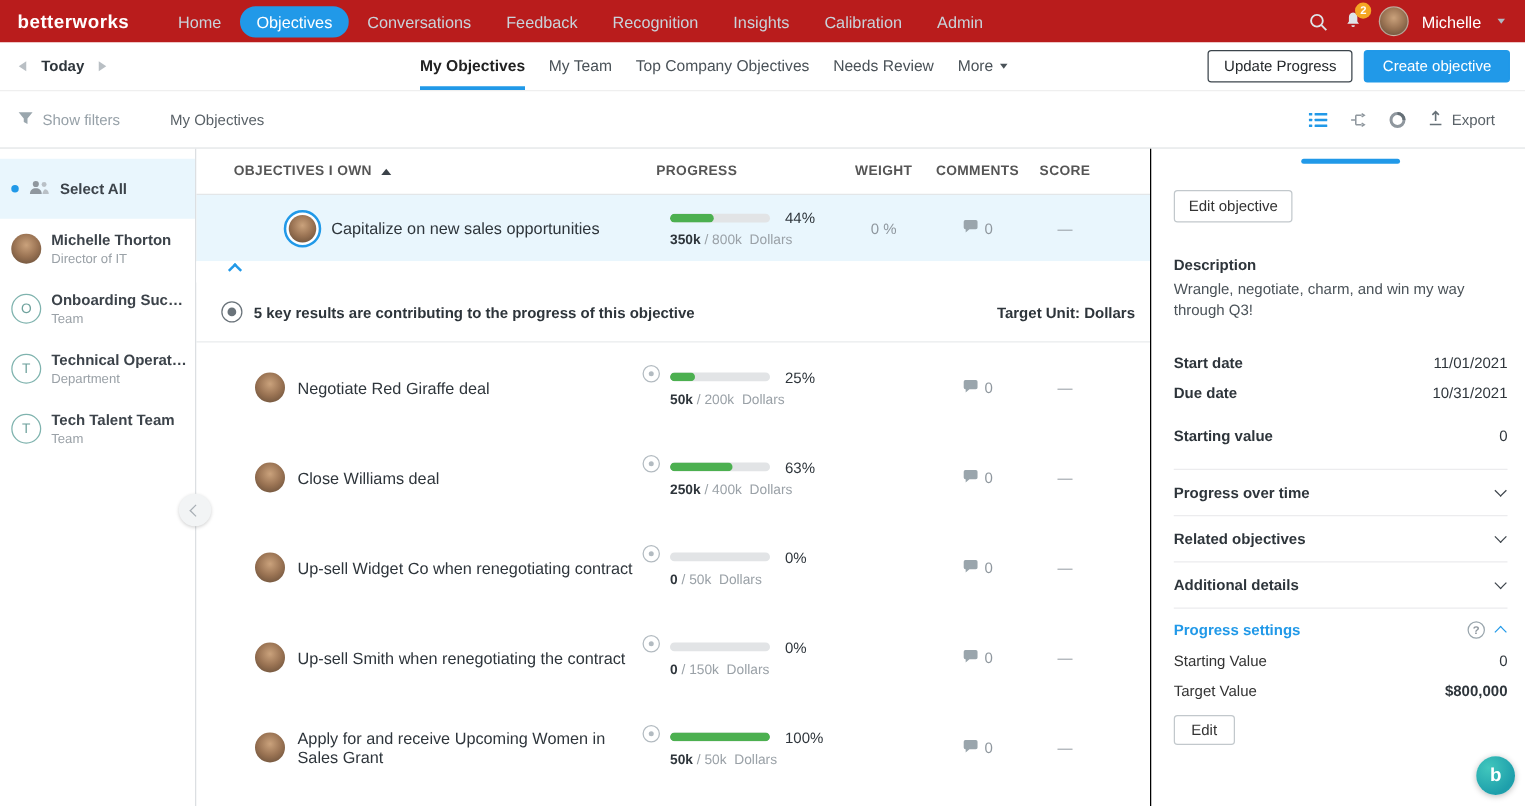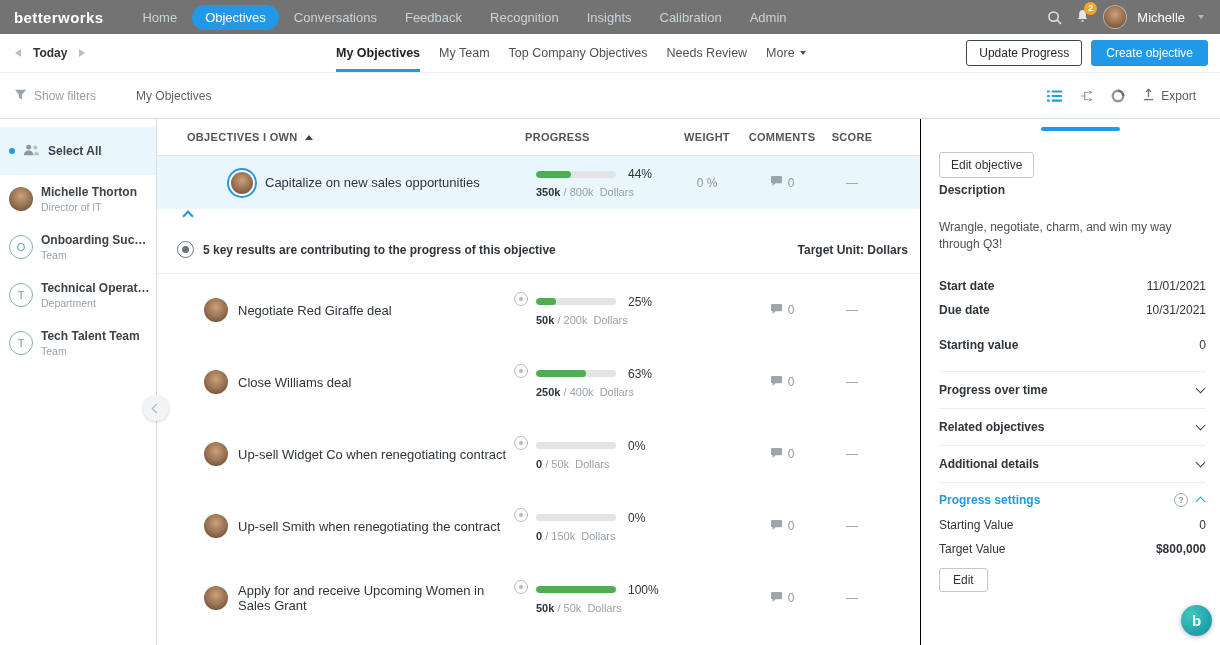--- a/index.html
+++ b/index.html
@@ -7,7 +7,7 @@
   body { font-family: "Liberation Sans", "DejaVu Sans", sans-serif; background: #fff; color: #333; overflow: hidden; position: relative; font-size: 12px; }
 
   
-  .navbar { height: 34px; background: #737373; display: flex; align-items: center; padding: 0 16px 0 14px; }
+  .navbar { height: 34px; background: #b91c1c; display: flex; align-items: center; padding: 0 16px 0 14px; }
   .logo { color: #fff; font-size: 15px; font-weight: 600; letter-spacing: .4px; margin-right: 26px; cursor: pointer; }
   .nav-items { display: flex; align-items: center; gap: 2px; }
   .nav-item { color: #c9d3da; font-size: 13px; padding: 5px 13px; border-radius: 14px; cursor: pointer; white-space: nowrap; }

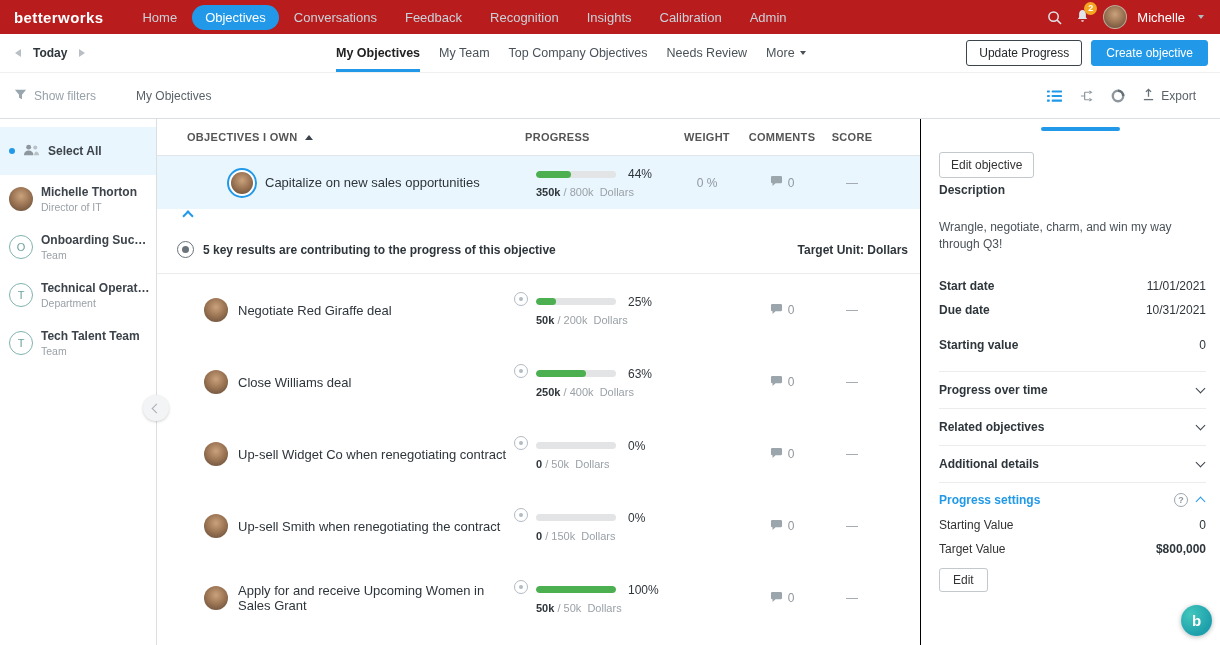--- a/index.html
+++ b/index.html
@@ -116,7 +116,7 @@
   .tab-indicator { position: absolute; top: 8px; left: 120px; width: 79px; height: 4px; background: #2199e8; border-radius: 2px; cursor: pointer; }
   .edit-obj { margin-top: 33px; padding: 5px 11px; }
   .p-label { font-size: 12px; font-weight: 700; color: #2e353b; }
-  .desc-label { margin-top: 5px; }
+  .desc-label { margin-top: 27px; }
   .desc-text { margin-top: 22px; font-size: 12px; color: #4a5258; line-height: 1.45; }
   .kv { display: flex; justify-content: space-between; align-items: center; font-size: 12px; }
   .kv .v { color: #2e353b; }

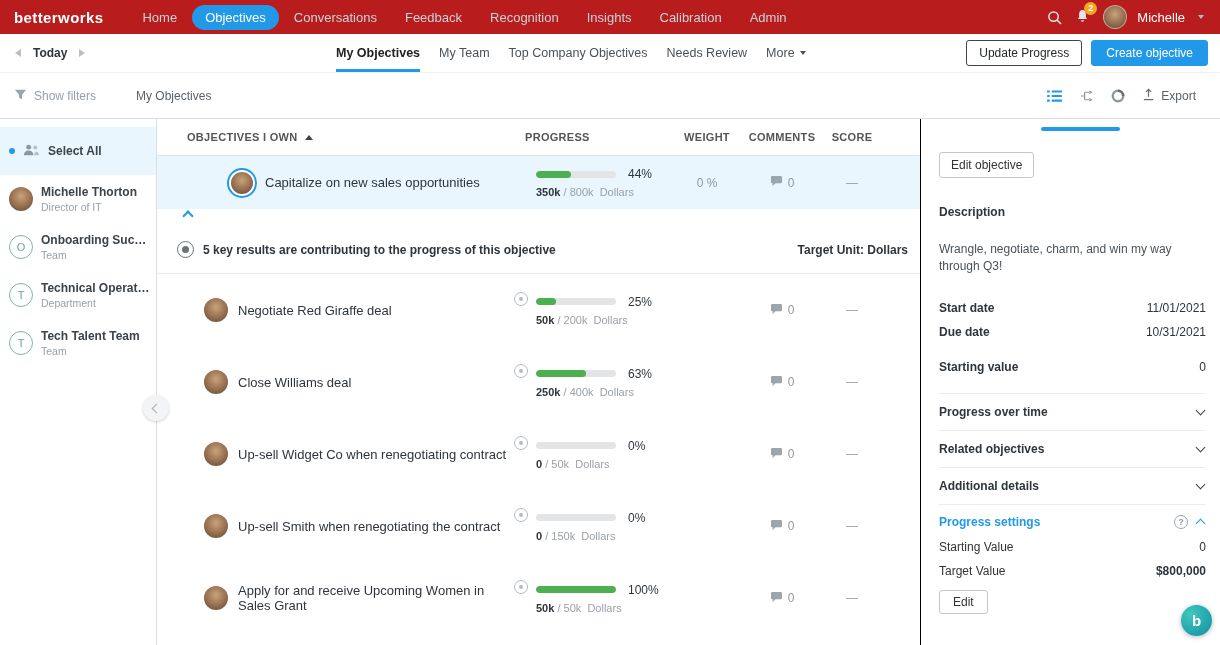--- a/index.html
+++ b/index.html
@@ -117,7 +117,7 @@
   .edit-obj { margin-top: 33px; padding: 5px 11px; }
   .p-label { font-size: 12px; font-weight: 700; color: #2e353b; }
   .desc-label { margin-top: 27px; }
-  .desc-text { margin-top: 22px; font-size: 12px; color: #4a5258; line-height: 1.45; }
+  .desc-text { margin-top: 4px; font-size: 12px; color: #4a5258; line-height: 1.45; }
   .kv { display: flex; justify-content: space-between; align-items: center; font-size: 12px; }
   .kv .v { color: #2e353b; }
   .dates { margin-top: 25px; display: flex; flex-direction: column; gap: 10px; }

